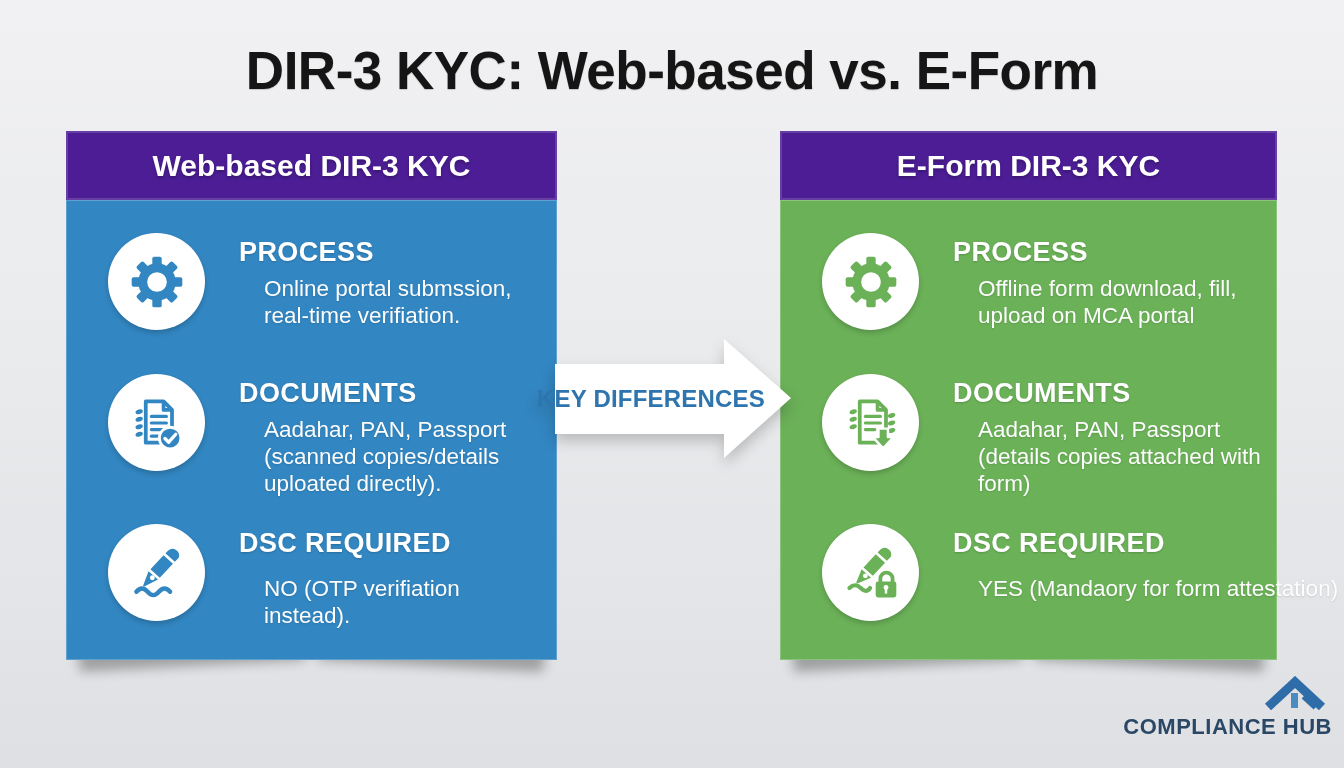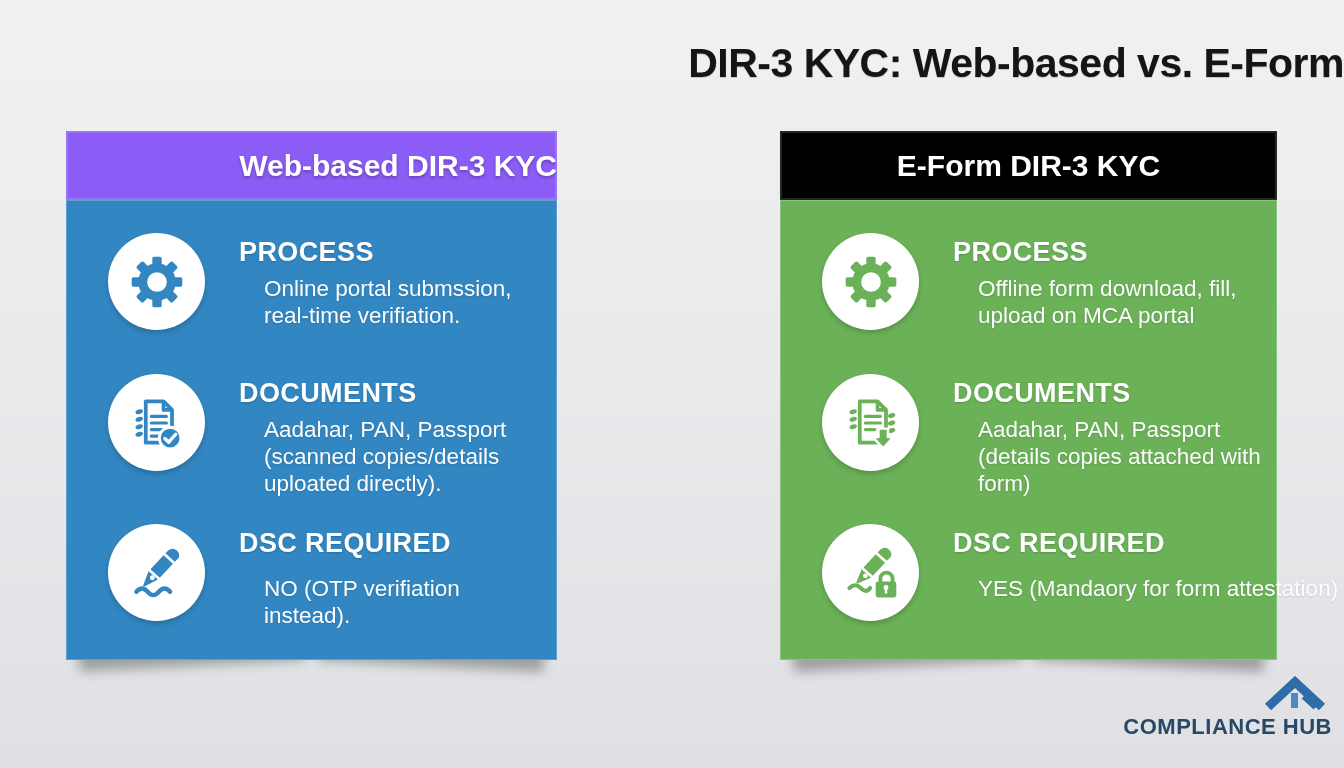--- a/index.html
+++ b/index.html
@@ -13,7 +13,7 @@
   
   .page-title{
     position:absolute;top:40px;left:0;width:100%;
-    text-align:right;font-size:41px;font-weight:bold;color:#151515;
+    text-align:center;font-size:53px;font-weight:bold;color:#151515;
     letter-spacing:-0.5px;text-shadow:0 1px 1px rgba(0,0,0,0.18);margin:0;
   }
 

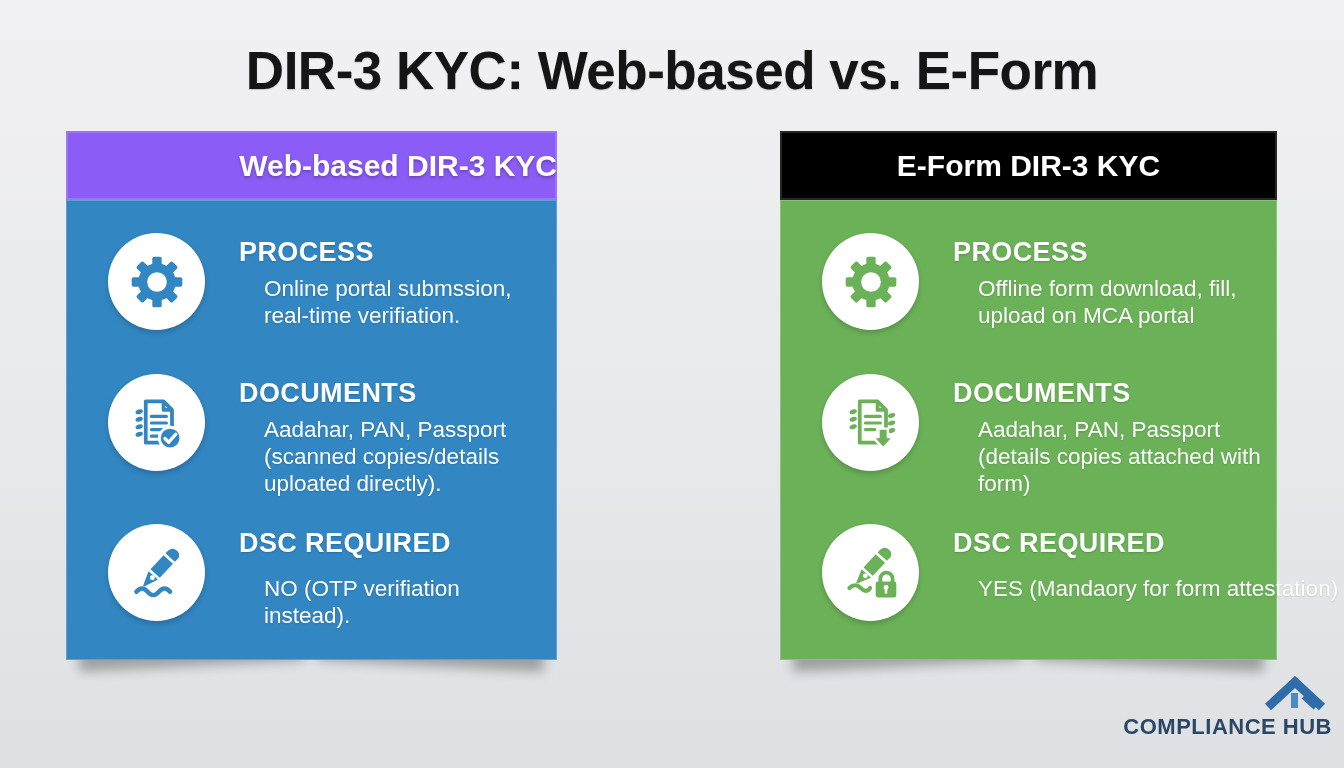--- a/index.html
+++ b/index.html
@@ -27,7 +27,7 @@
     text-shadow:0 2px 3px rgba(0,0,0,0.25);
     box-shadow:inset 0 0 0 2px rgba(255,255,255,0.15);
   }
-  .panel-left .panel-header{background:#8b5cf6;justify-content:flex-end;}
+  .panel-left .panel-header{background:#4c1d95;}
   .panel-right .panel-header{background:#000000;}
   .panel-body{
     position:absolute;top:69px;left:0;right:0;bottom:0;

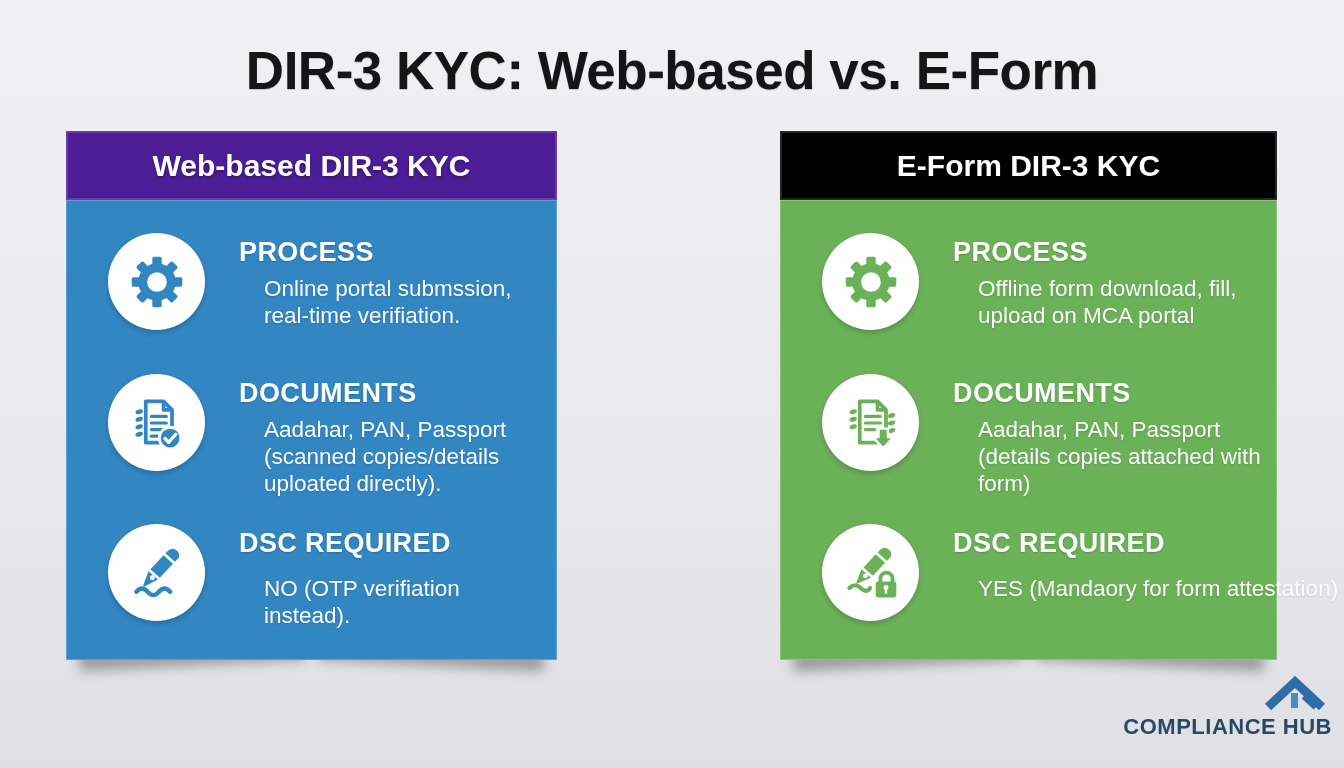--- a/index.html
+++ b/index.html
@@ -28,7 +28,7 @@
     box-shadow:inset 0 0 0 2px rgba(255,255,255,0.15);
   }
   .panel-left .panel-header{background:#4c1d95;}
-  .panel-right .panel-header{background:#000000;}
+  .panel-right .panel-header{background:#4c1d95;}
   .panel-body{
     position:absolute;top:69px;left:0;right:0;bottom:0;
     box-shadow:inset 0 0 0 1px rgba(255,255,255,0.22);

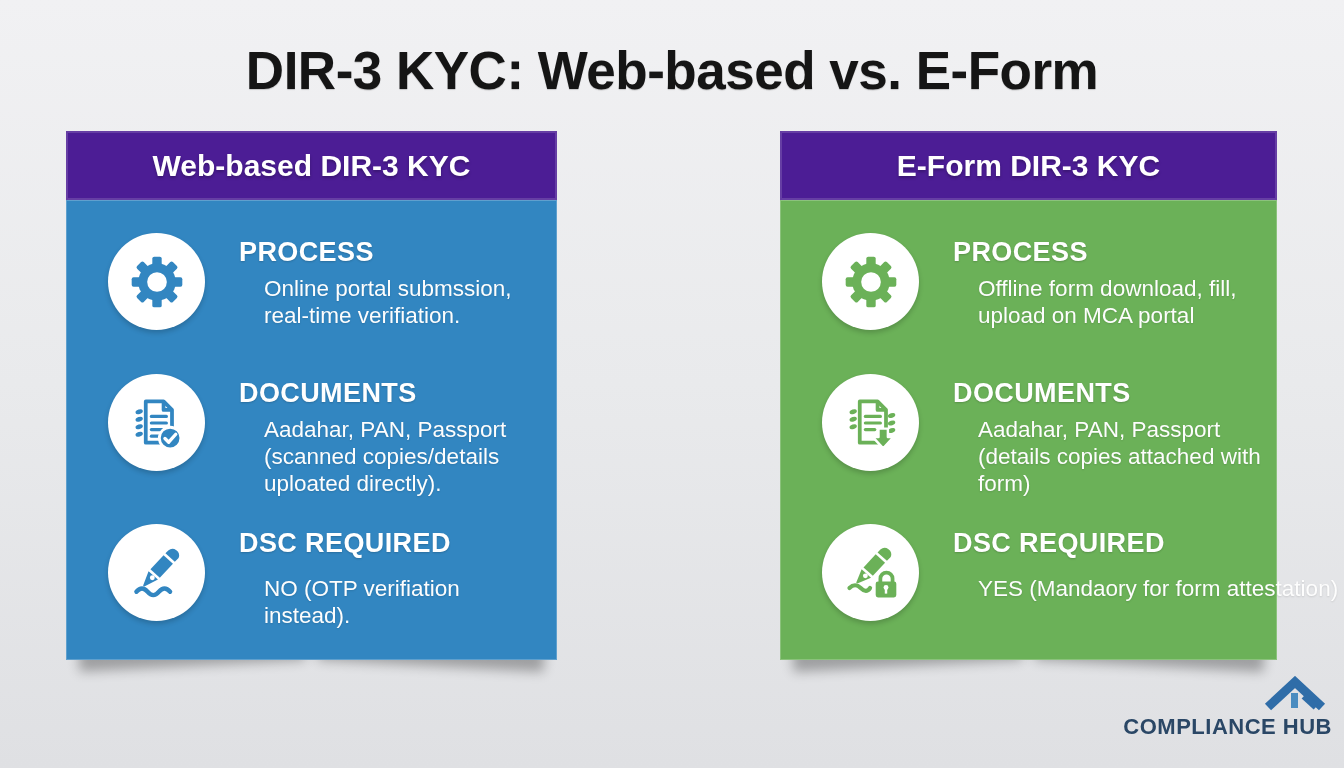--- a/index.html
+++ b/index.html
@@ -259,6 +259,12 @@
     </div>
   </section>
 
+  <div class="arrow">
+    <svg width="238" height="124" viewBox="0 0 238 124">
+      <polygon points="0,27 169,27 169,2 236,61 169,121 169,97 0,97" fill="#ffffff"></polygon>
+    </svg>
+    <span class="arrow-label">KEY DIFFERENCES</span>
+  </div>
 
   <footer class="brand">
     <svg class="brand-logo" width="62" height="36" viewBox="0 0 62 36">

